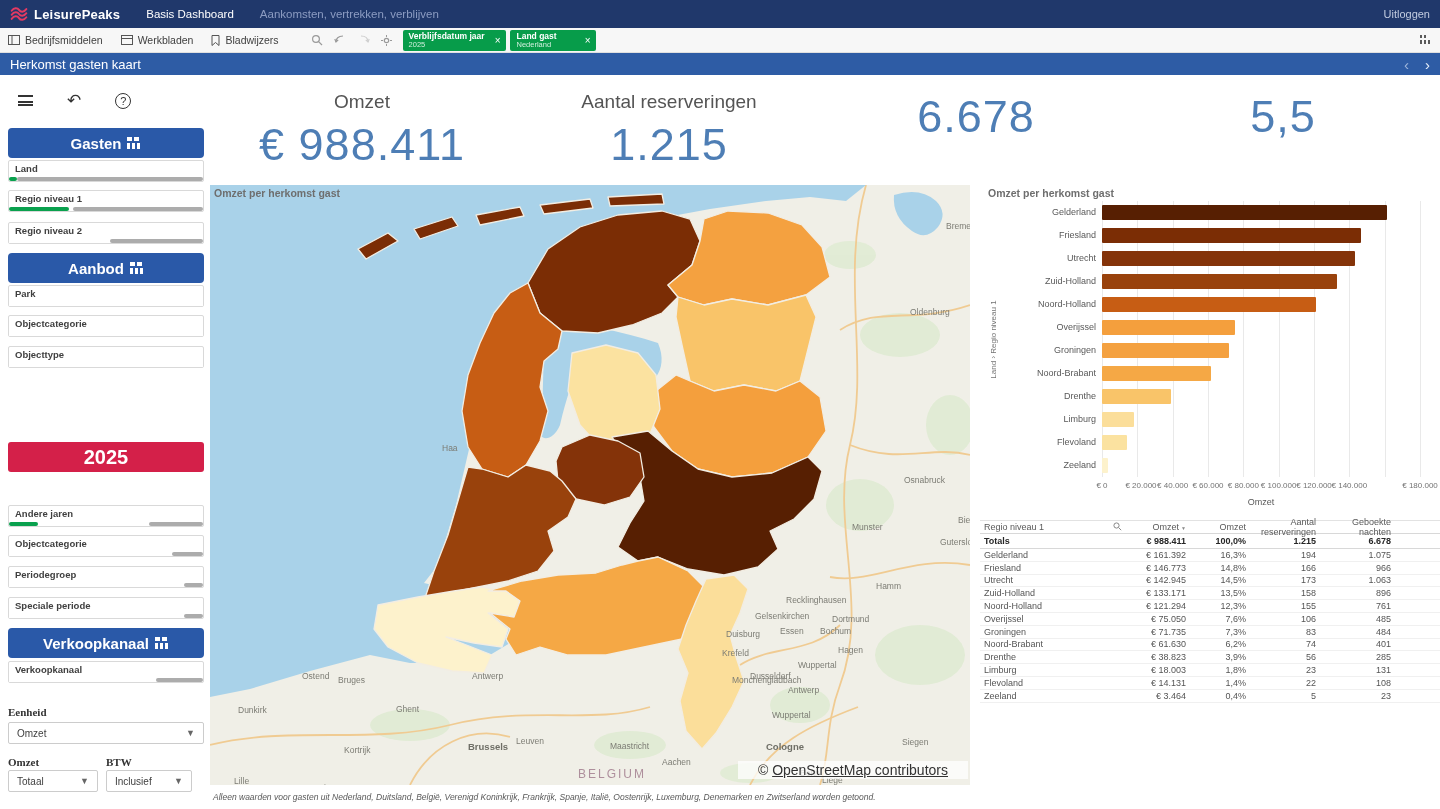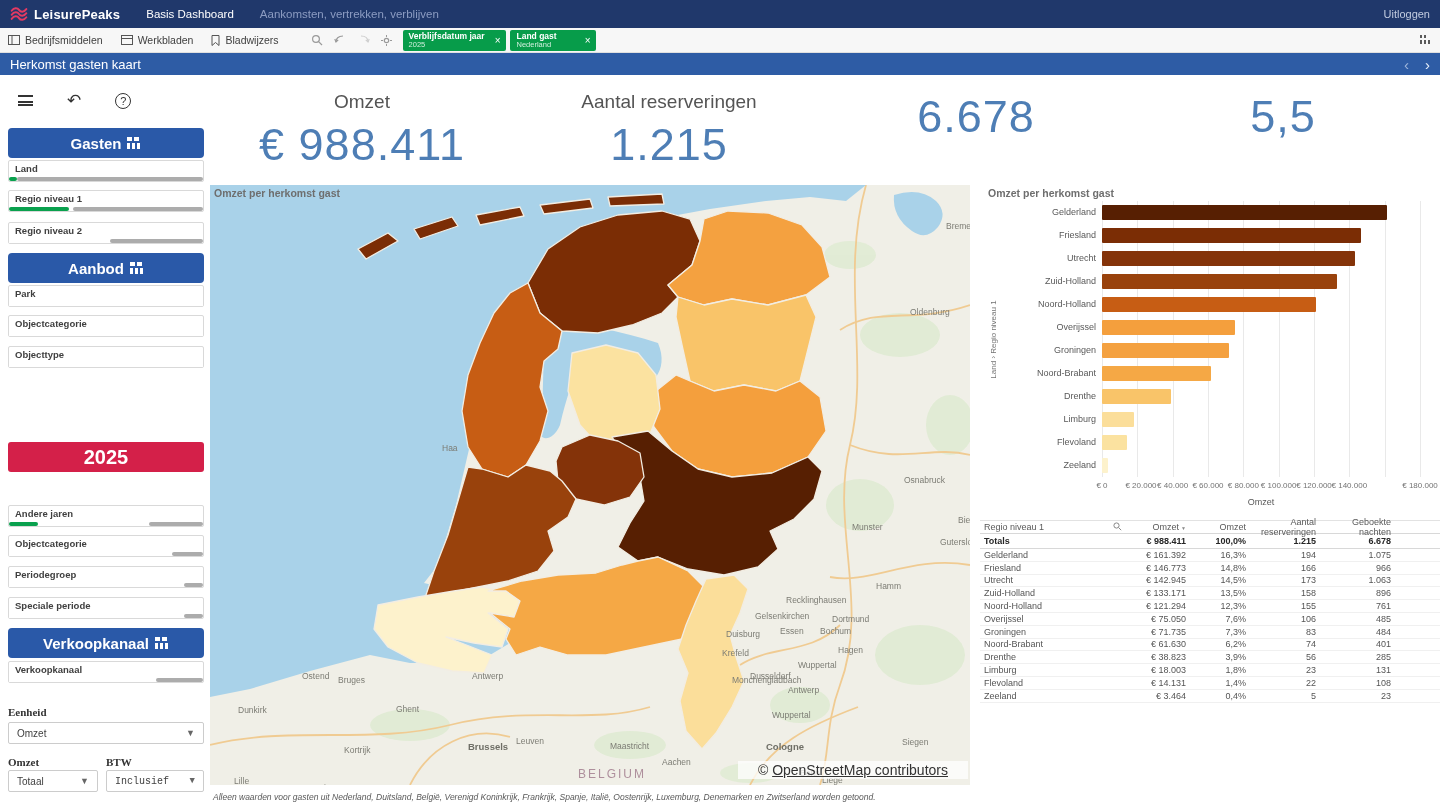--- a/index.html
+++ b/index.html
@@ -306,7 +306,7 @@
     <span class="ddv">Totaal</span>
     <span class="caret">▼</span>
   </div>
-  <div class="dd" style="left:106px; top:770px; width:98px;font-family:Liberation Mono, monospace;">
+  <div class="dd" style="left:106px; top:770px; width:86px;">
     <span class="ddv">Inclusief</span>
     <span class="caret">▼</span>
   </div>

